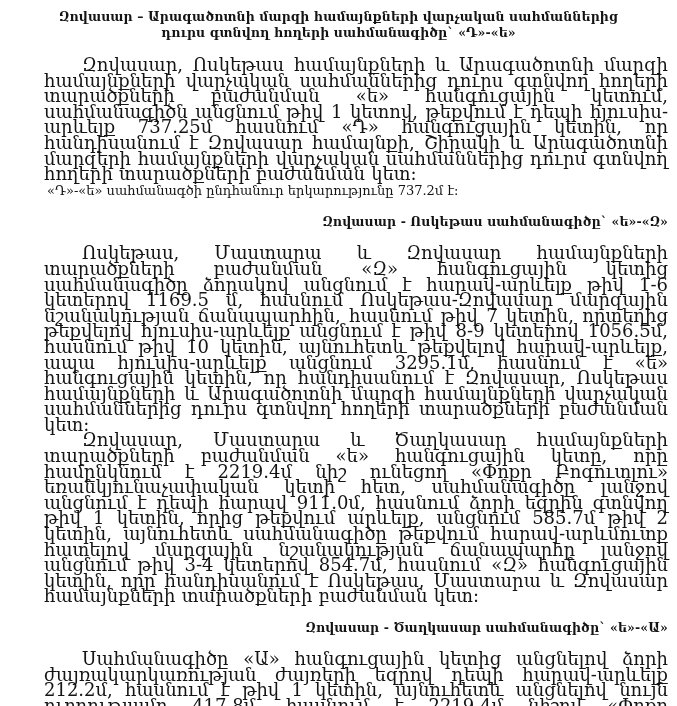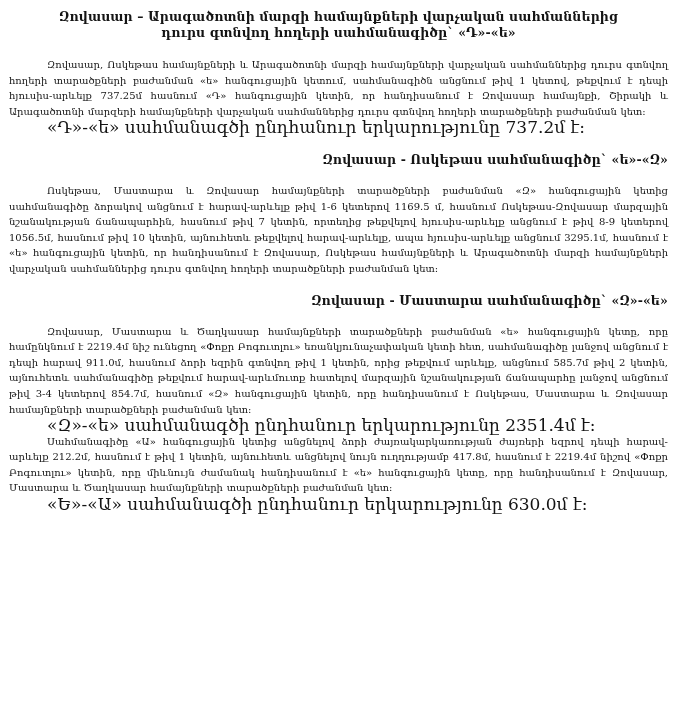--- a/index.html
+++ b/index.html
@@ -37,10 +37,11 @@
   }
   .para {
     text-align: justify;
-    font-size: 10px;
+    font-size: 18px;
     line-height: 15.6px;
     text-indent: 38px;
     word-spacing: 0.5px;
+    margin-left: 35px;
   }
   .summary {
     font-size: 17px;

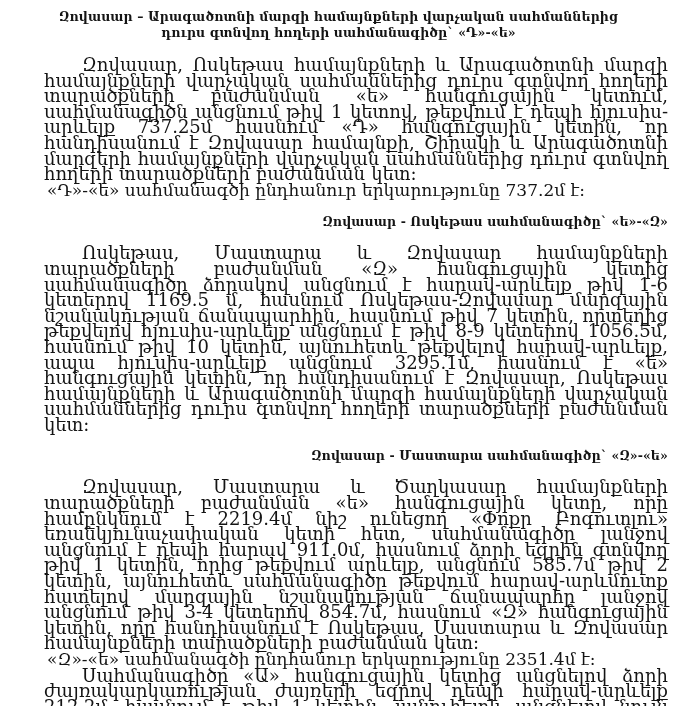--- a/index.html
+++ b/index.html
@@ -44,7 +44,7 @@
     margin-left: 35px;
   }
   .summary {
-    font-size: 17px;
+    font-size: 13px;
     line-height: 15.6px;
     text-indent: 38px;
     margin-top: 1px;

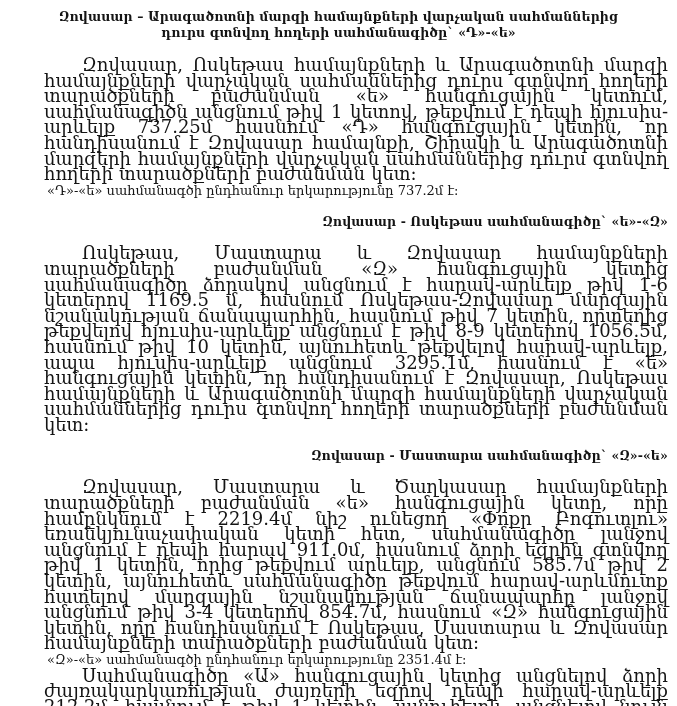--- a/index.html
+++ b/index.html
@@ -68,7 +68,6 @@
   </div>
 
   <div class="section">
-    <div class="section-heading">Զովասար - Մաստարա սահմանագիծը`  «Զ»-«ե»</div>
     <p class="para">Զովասար, Մաստարա և Ծաղկասար համայնքների տարածքների բաժանման «ե» հանգուցային կետը, որը համընկնում է 2219.4մ նիշ ունեցող «Փոքր Բոգուտլու» եռանկյունաչափական կետի հետ, սահմանագիծը լանջով անցնում է դեպի հարավ 911.0մ, հասնում ձորի եզրին գտնվող թիվ 1 կետին, որից թեքվում արևելք, անցնում 585.7մ թիվ 2 կետին, այնուհետև սահմանագիծը թեքվում հարավ-արևմուտք հատելով մարզային նշանակության ճանապարհը լանջով անցնում թիվ 3-4 կետերով 854.7մ, հասնում «Զ» հանգուցային կետին, որը հանդիսանում է Ոսկեթաս, Մաստարա և Զովասար համայնքների տարածքների բաժանման կետ:</p>
     <p class="summary">«Զ»-«ե» սահմանագծի ընդհանուր երկարությունը 2351.4մ  է:</p>
   </div>

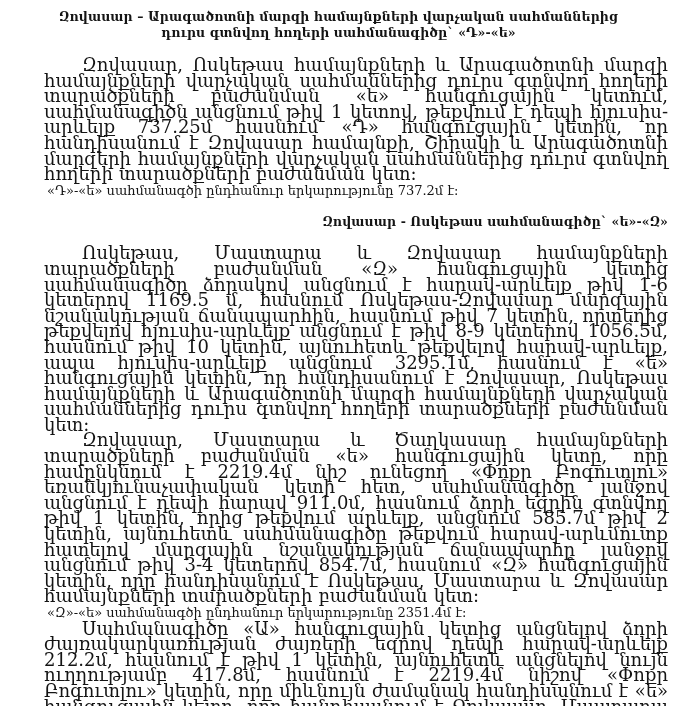--- a/index.html
+++ b/index.html
@@ -69,7 +69,6 @@
 
   <div class="section">
     <p class="para">Զովասար, Մաստարա և Ծաղկասար համայնքների տարածքների բաժանման «ե» հանգուցային կետը, որը համընկնում է 2219.4մ նիշ ունեցող «Փոքր Բոգուտլու» եռանկյունաչափական կետի հետ, սահմանագիծը լանջով անցնում է դեպի հարավ 911.0մ, հասնում ձորի եզրին գտնվող թիվ 1 կետին, որից թեքվում արևելք, անցնում 585.7մ թիվ 2 կետին, այնուհետև սահմանագիծը թեքվում հարավ-արևմուտք հատելով մարզային նշանակության ճանապարհը լանջով անցնում թիվ 3-4 կետերով 854.7մ, հասնում «Զ» հանգուցային կետին, որը հանդիսանում է Ոսկեթաս, Մաստարա և Զովասար համայնքների տարածքների բաժանման կետ:</p>
-    <p class="summary">«Զ»-«ե» սահմանագծի ընդհանուր երկարությունը 2351.4մ  է:</p>
   </div>
 
   <div class="section">

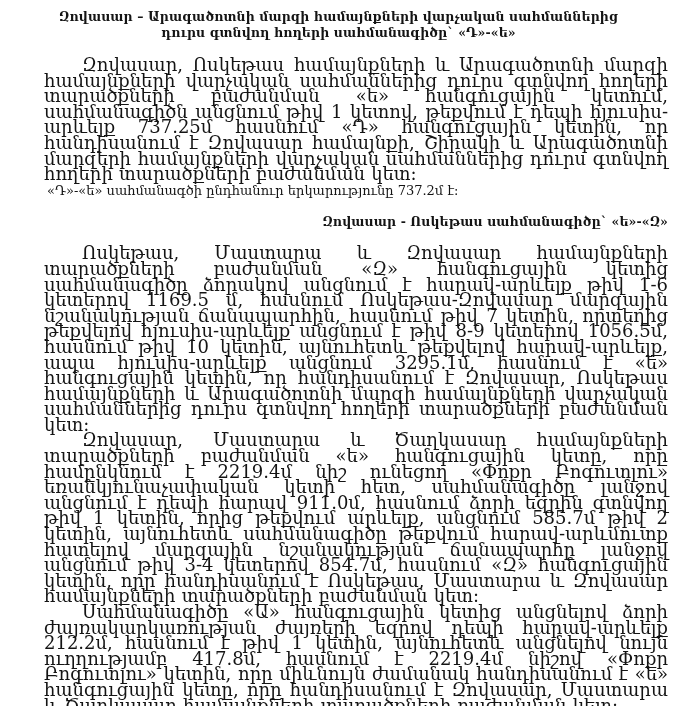--- a/index.html
+++ b/index.html
@@ -72,6 +72,7 @@
   </div>
 
   <div class="section">
+    <div class="section-heading">Զովասար - Ծաղկասար սահմանագիծը`  «ե»-«Ա»</div>
     <p class="para">Սահմանագիծը «Ա» հանգուցային կետից անցնելով ձորի ժայռակարկառության ժայռերի եզրով դեպի հարավ-արևելք 212.2մ, հասնում է թիվ 1 կետին, այնուհետև անցնելով նույն ուղղությամբ 417.8մ, հասնում է 2219.4մ նիշով «Փոքր Բոգուտլու» կետին, որը միևնույն ժամանակ հանդիսանում է «ե» հանգուցային կետը, որը հանդիսանում է Զովասար, Մաստարա և Ծաղկասար համայնքների տարածքների բաժանման կետ:</p>
     <p class="summary">«Ե»-«Ա» սահմանագծի ընդհանուր երկարությունը 630.0մ  է:</p>
   </div>

